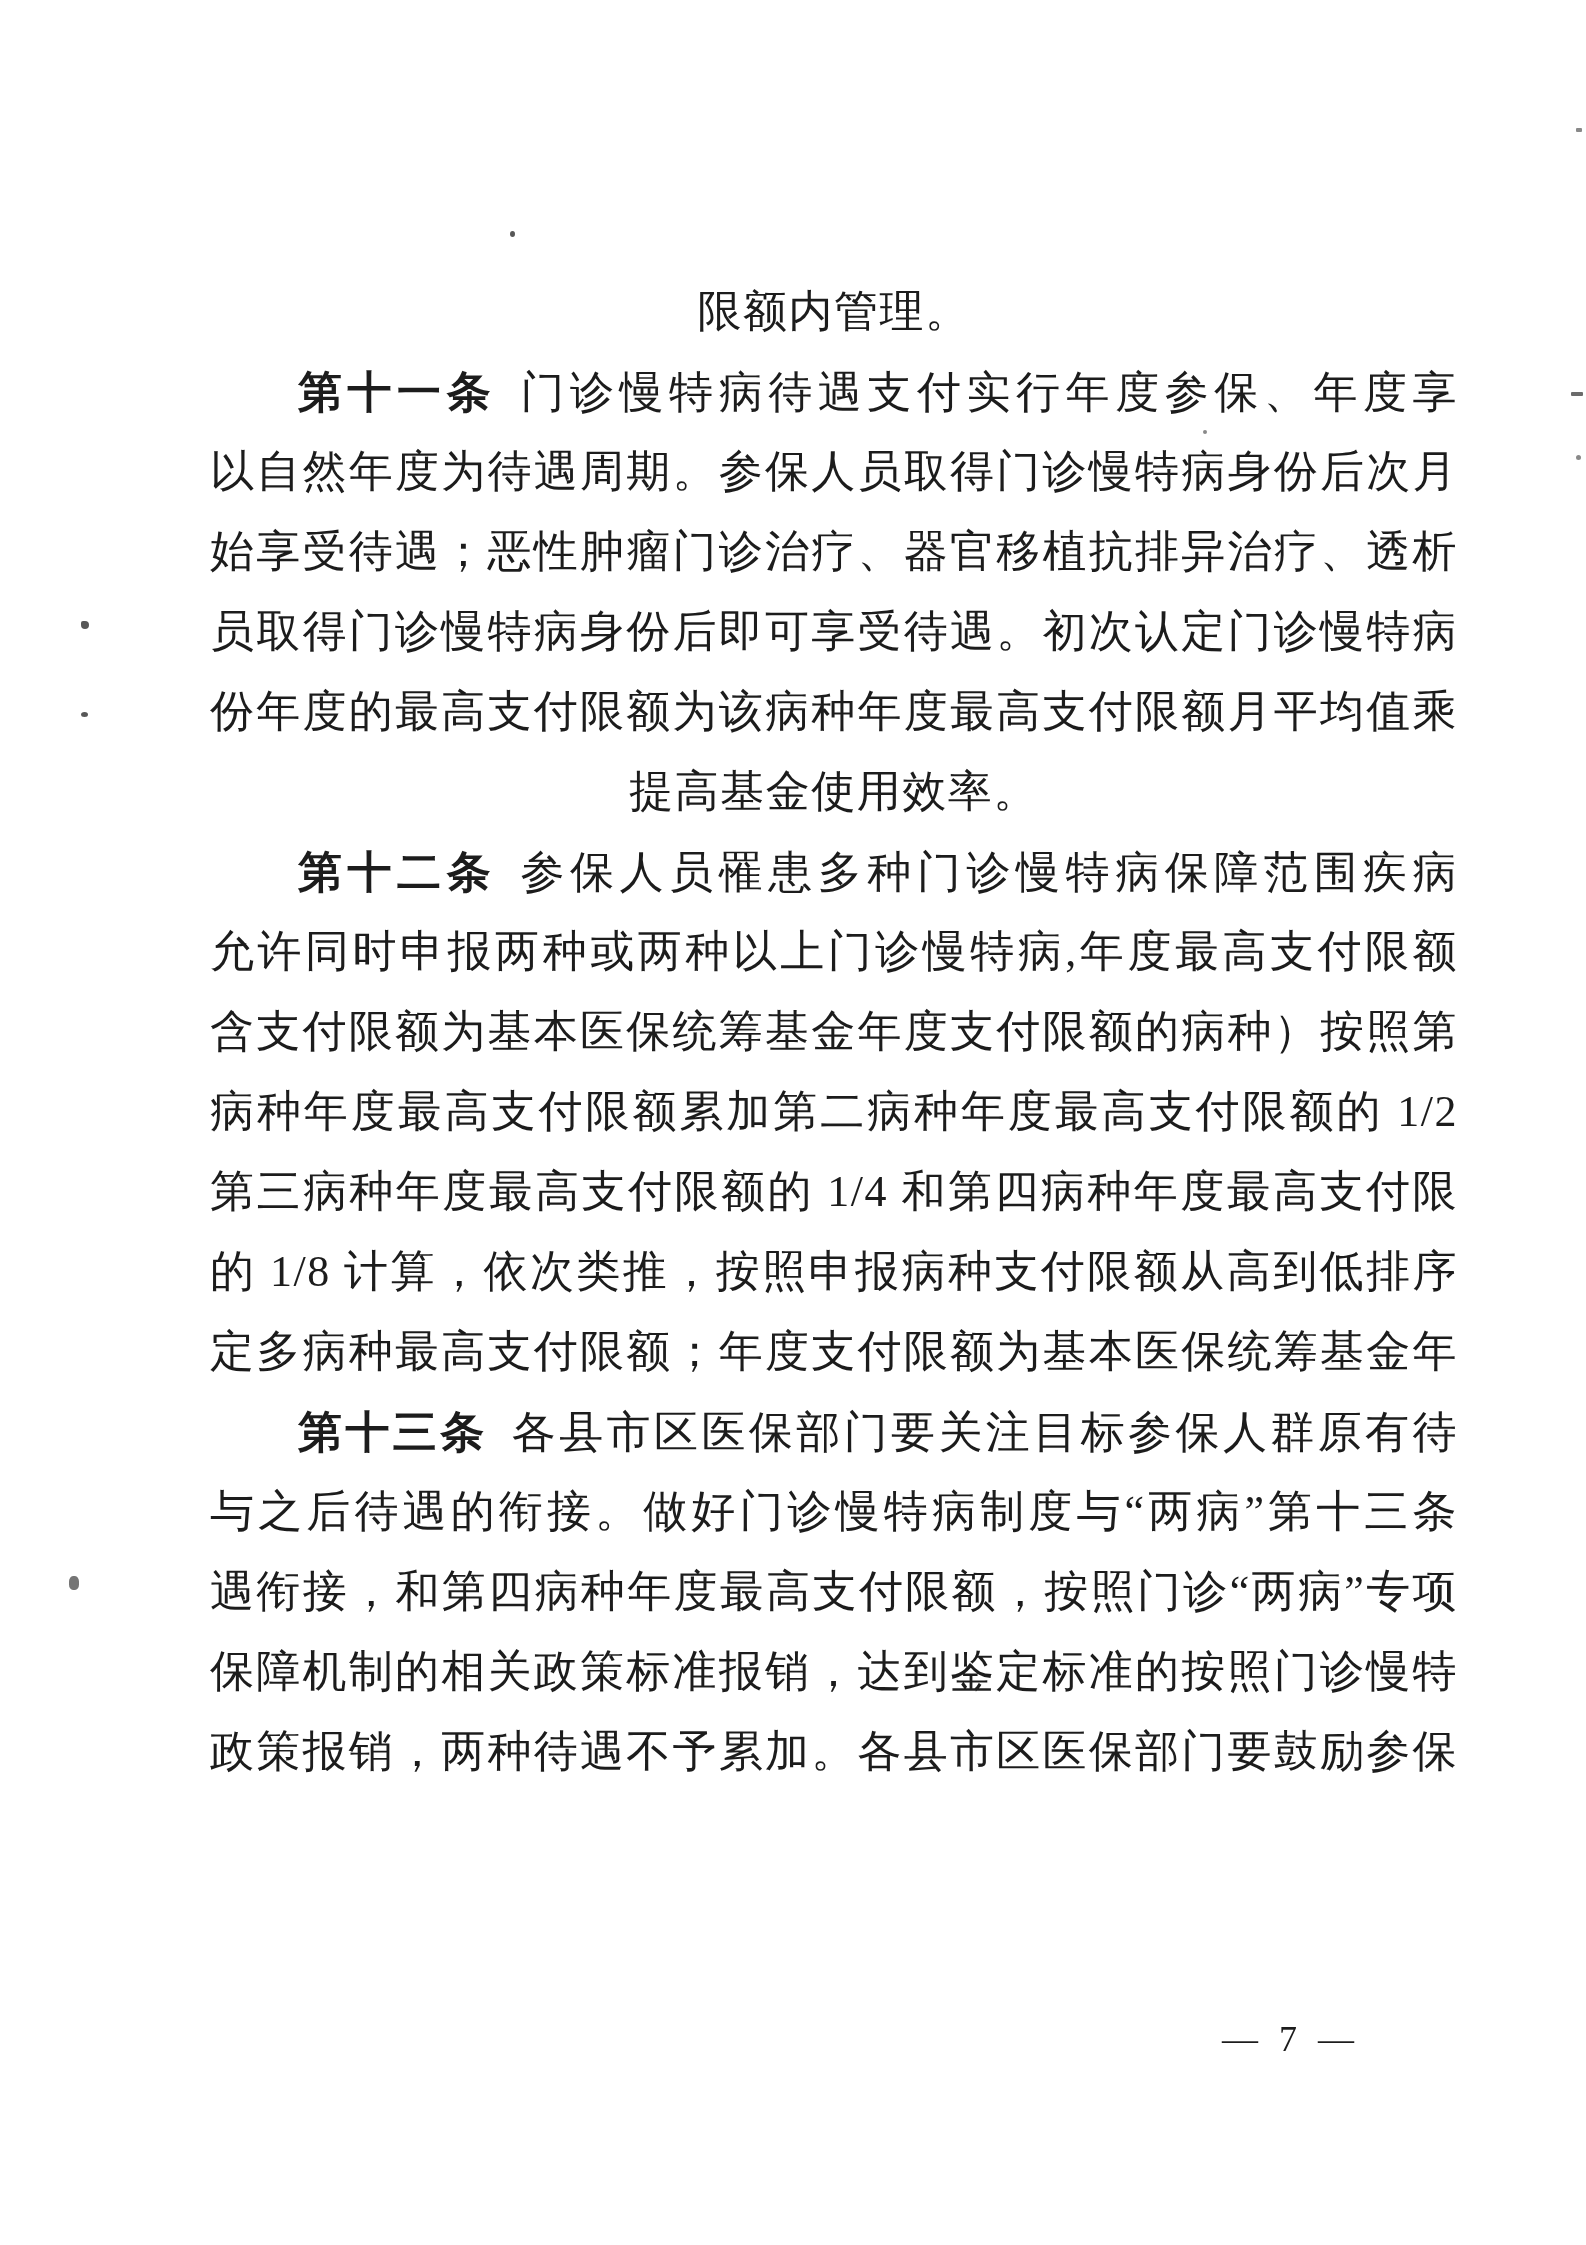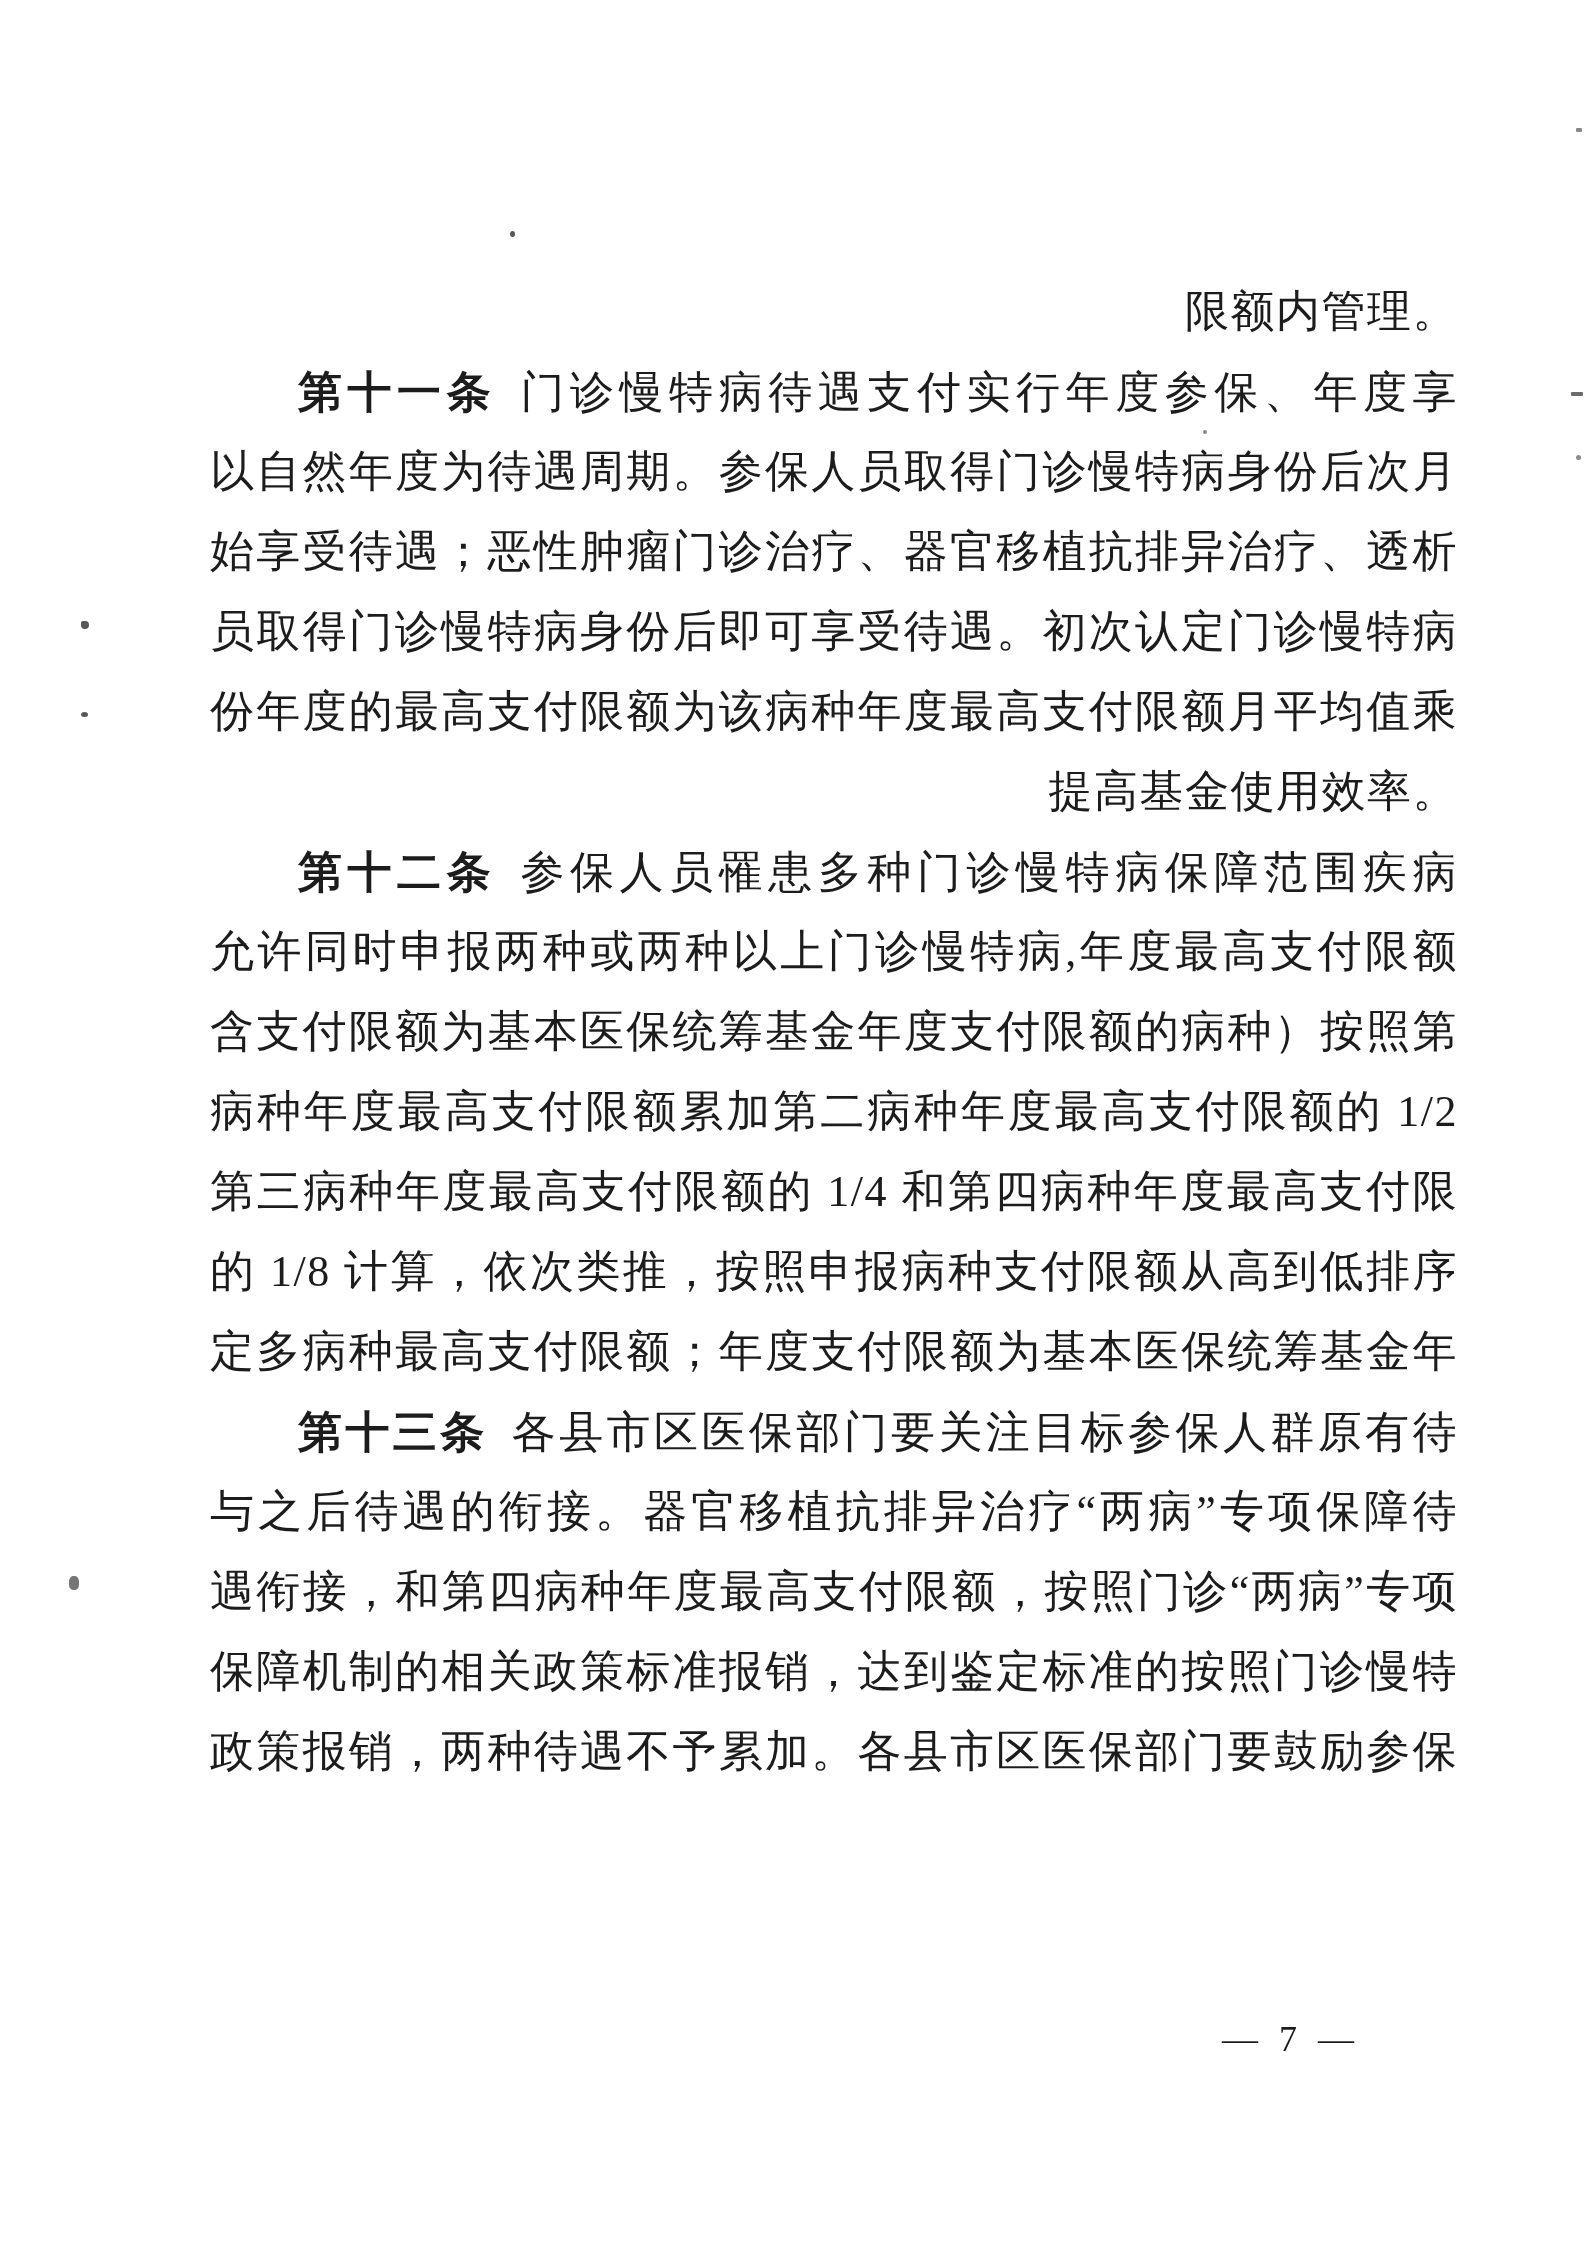--- a/index.html
+++ b/index.html
@@ -32,7 +32,7 @@
   }
   .line {
     white-space: nowrap;
-    text-align: right;
+    text-align: center;
     height: 80px;
   }
   .line.fill {

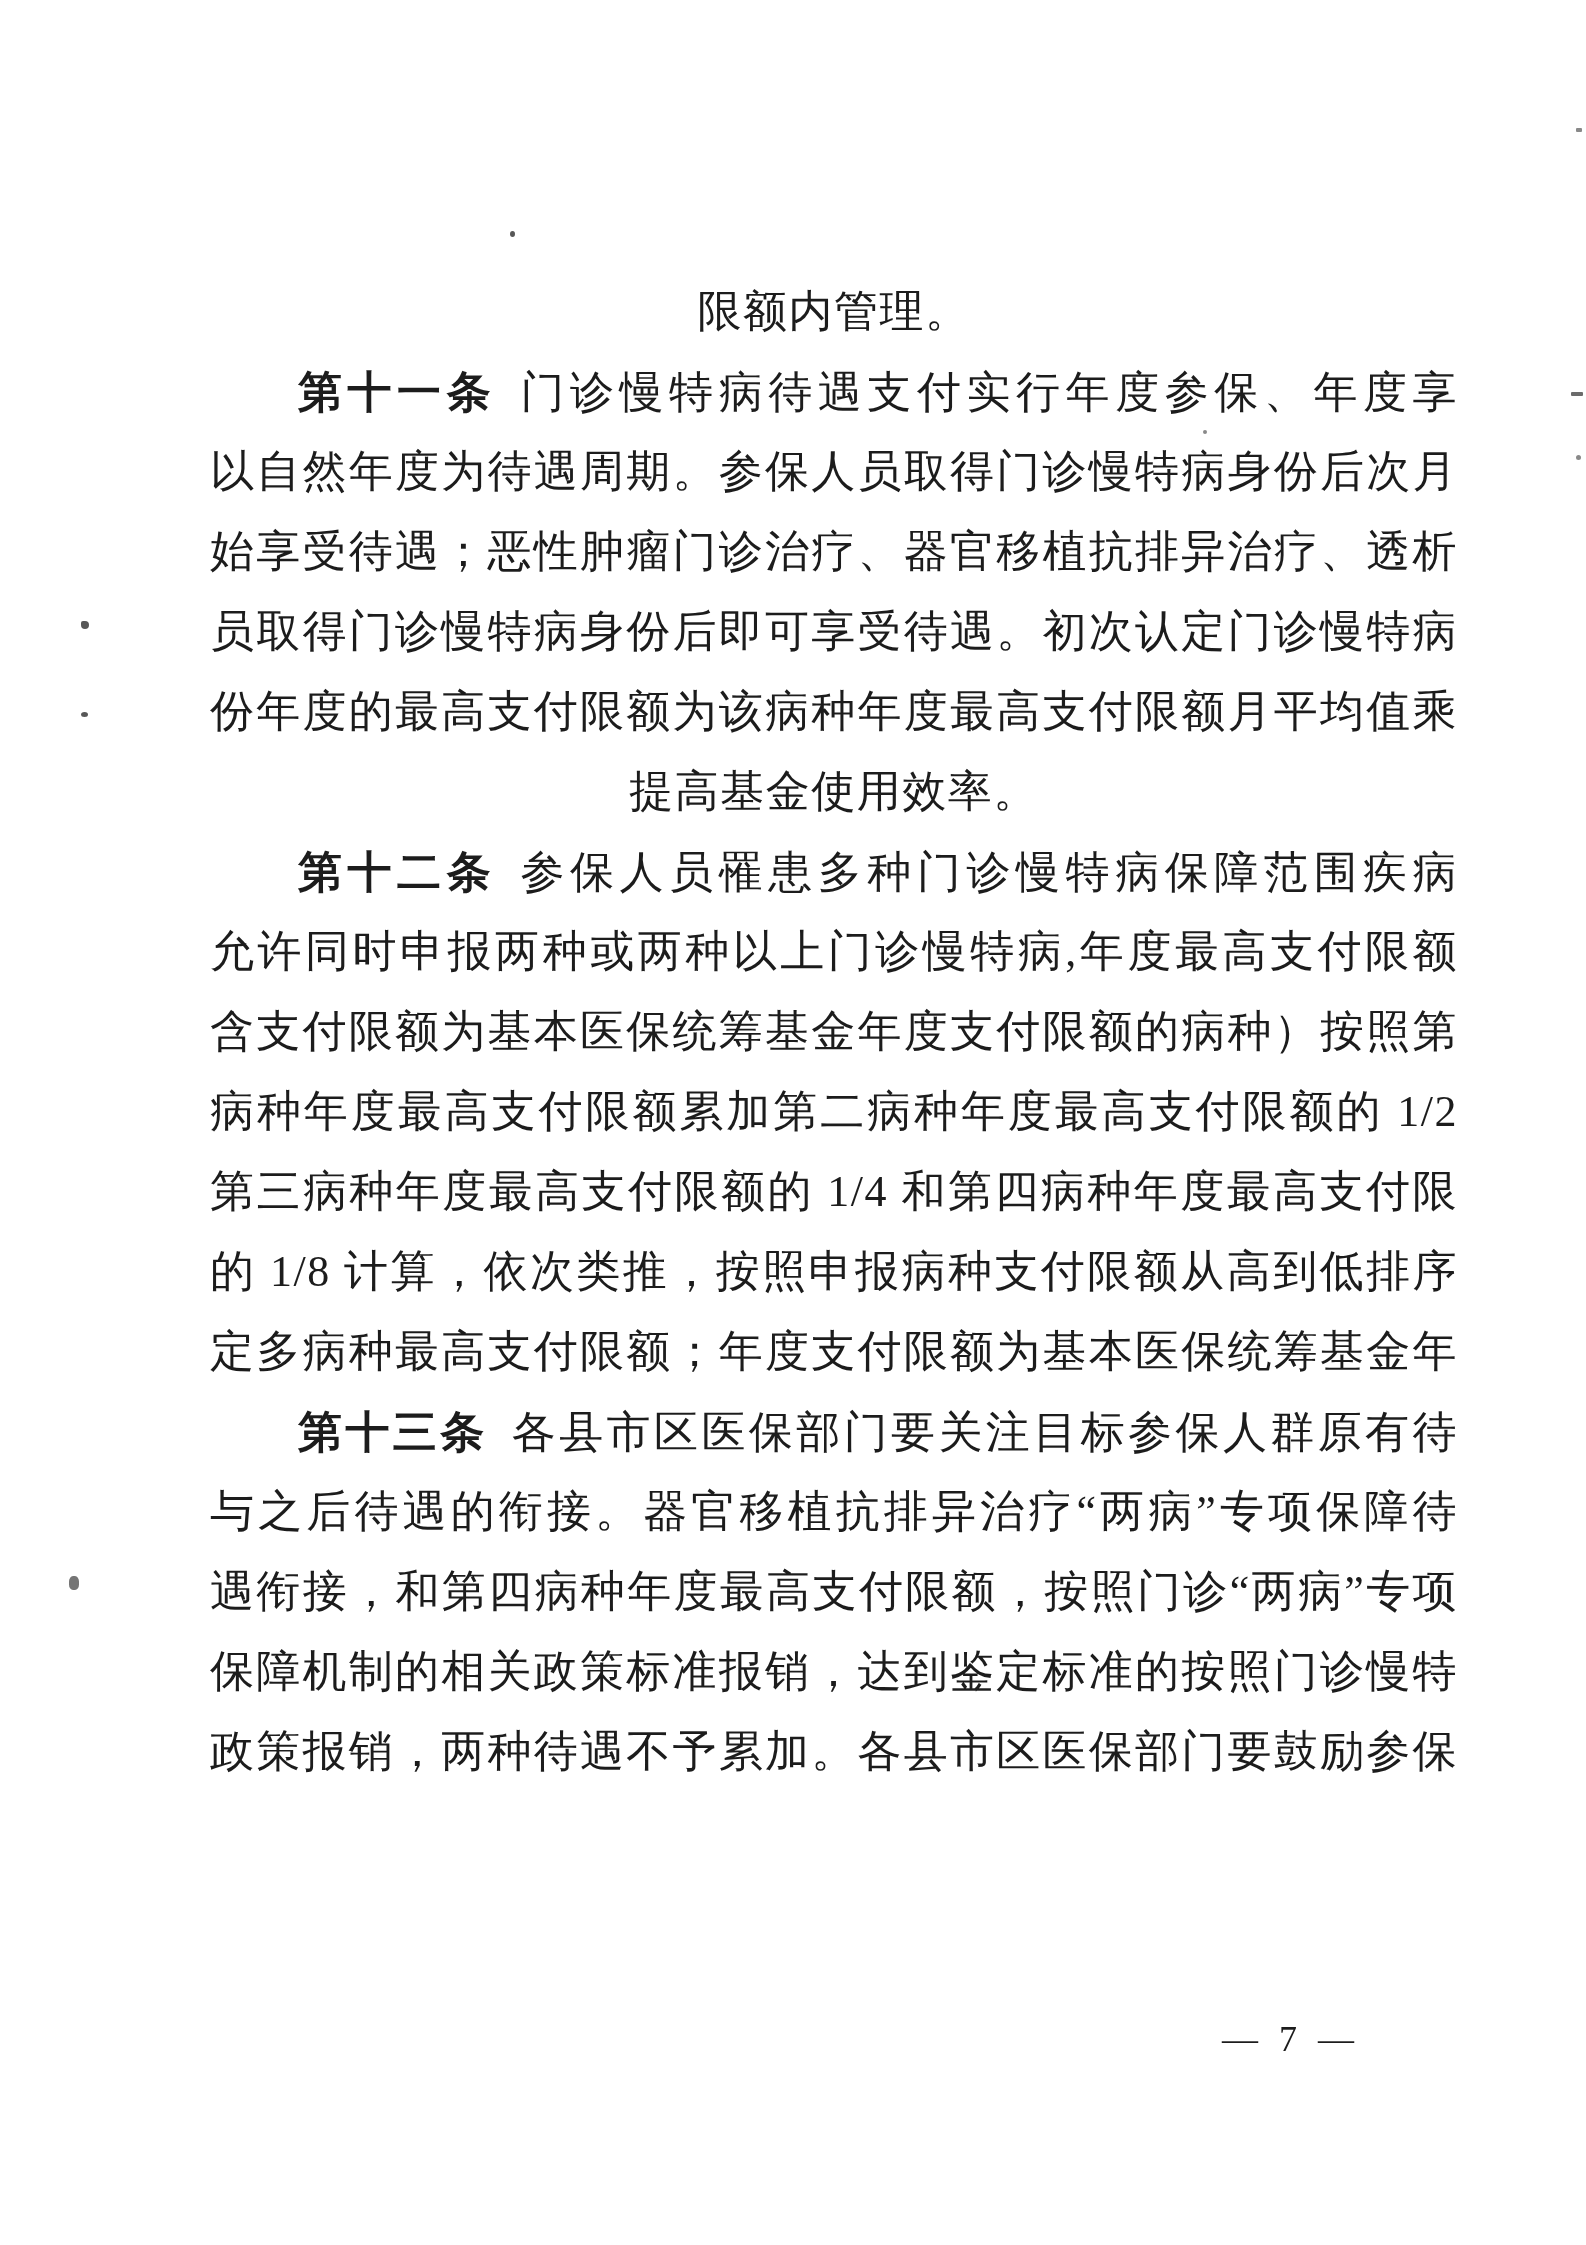--- a/index.html
+++ b/index.html
@@ -96,7 +96,7 @@
       <div class="line fill"><span>的 1/8 计算，依次类推，按照申报病种支付限额从高到低排序确</span></div>
       <div class="line fill"><span>定多病种最高支付限额；年度支付限额为基本医保统筹基金年度</span></div>
       <div class="line fill indent"><span class="article-head">第十三条</span><span>各县市区医保部门要关注目标参保人群原有待遇</span></div>
-      <div class="line fill"><span>与之后待遇的衔接。器官移植抗排异治疗“两病”专项保障待</span></div>
+      <div class="line fill"><span>与之后待遇的衔接。做好门诊慢特病制度与“两病”第十三条</span></div>
       <div class="line fill"><span>遇衔接，和第四病种年度最高支付限额，按照门诊“两病”专项</span></div>
       <div class="line fill"><span>保障机制的相关政策标准报销，达到鉴定标准的按照门诊慢特病</span></div>
       <div class="line fill"><span>政策报销，两种待遇不予累加。各县市区医保部门要鼓励参保人</span></div>

